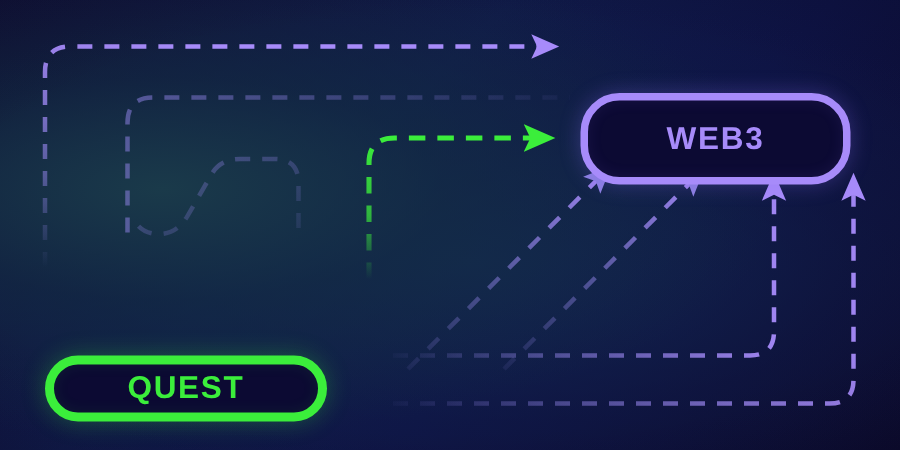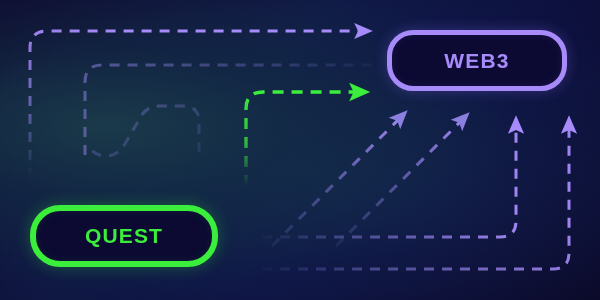--- a/index.html
+++ b/index.html
@@ -46,6 +46,7 @@
     letter-spacing: 0.055em;
     font-weight: 700;
     user-select: none;
+    margin-top: 32px;
   }
   .node-web3 {
     left: 387px;

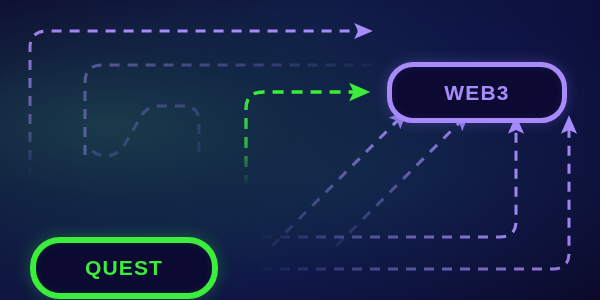--- a/index.html
+++ b/index.html
@@ -63,7 +63,7 @@
     left: 30px;
     top: 205px;
     width: 188px;
-    height: 62px;
+    height: 44px;
     border: 6px solid #3bee3b;
     border-radius: 30px;
     color: #3bee3b;

